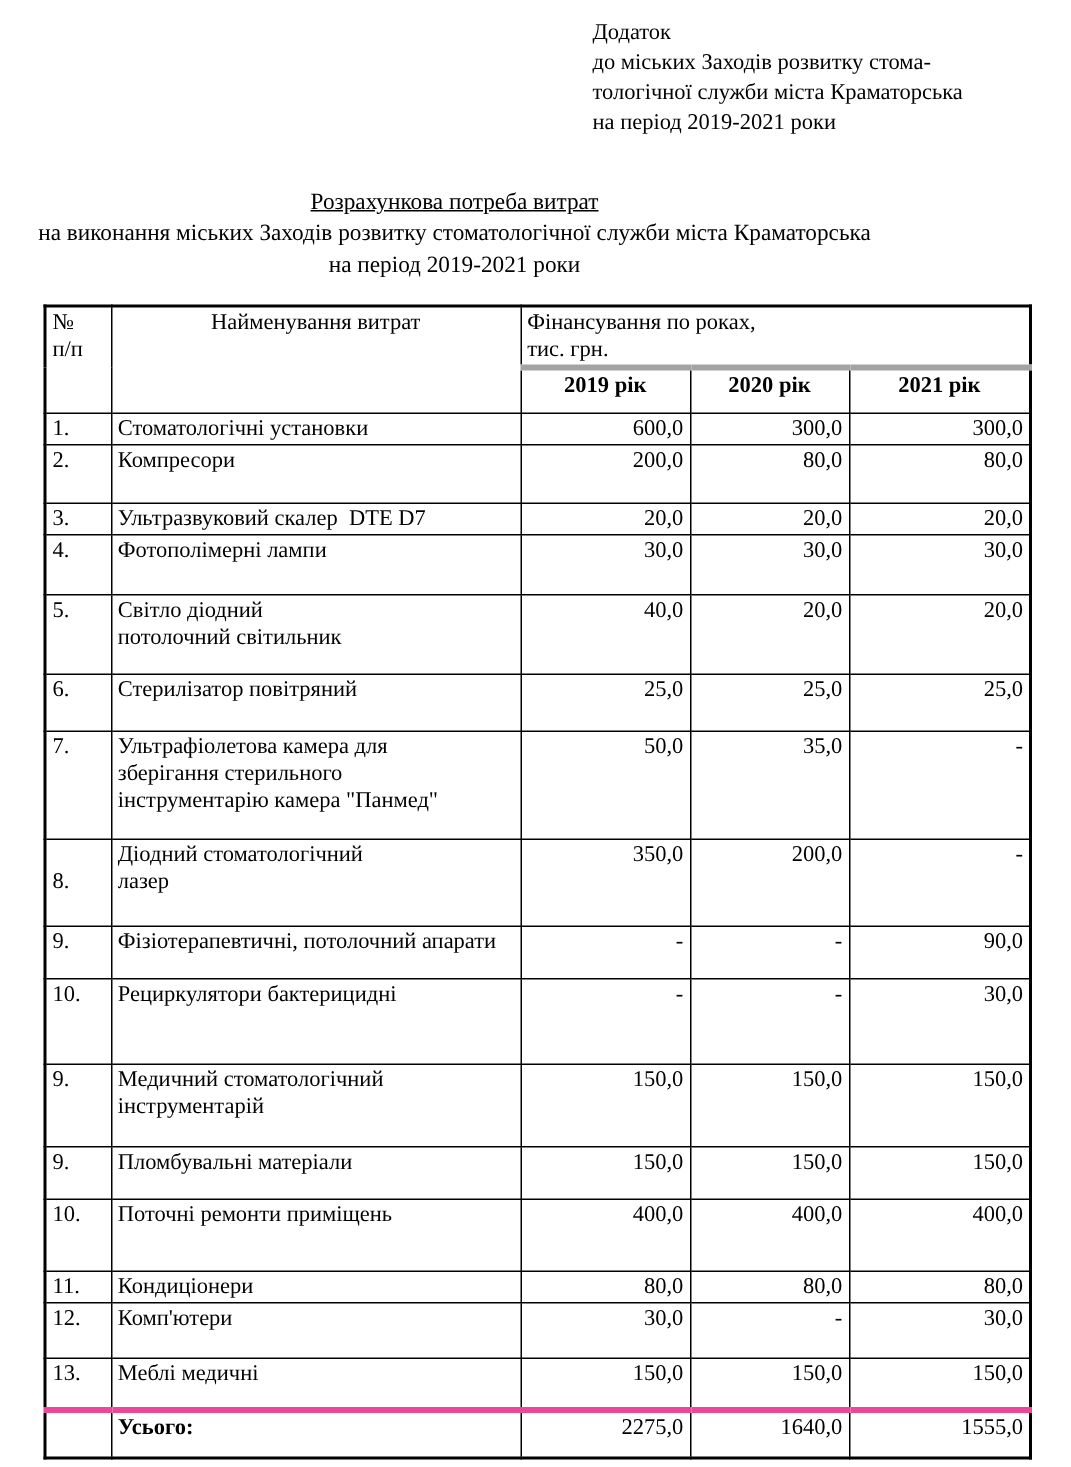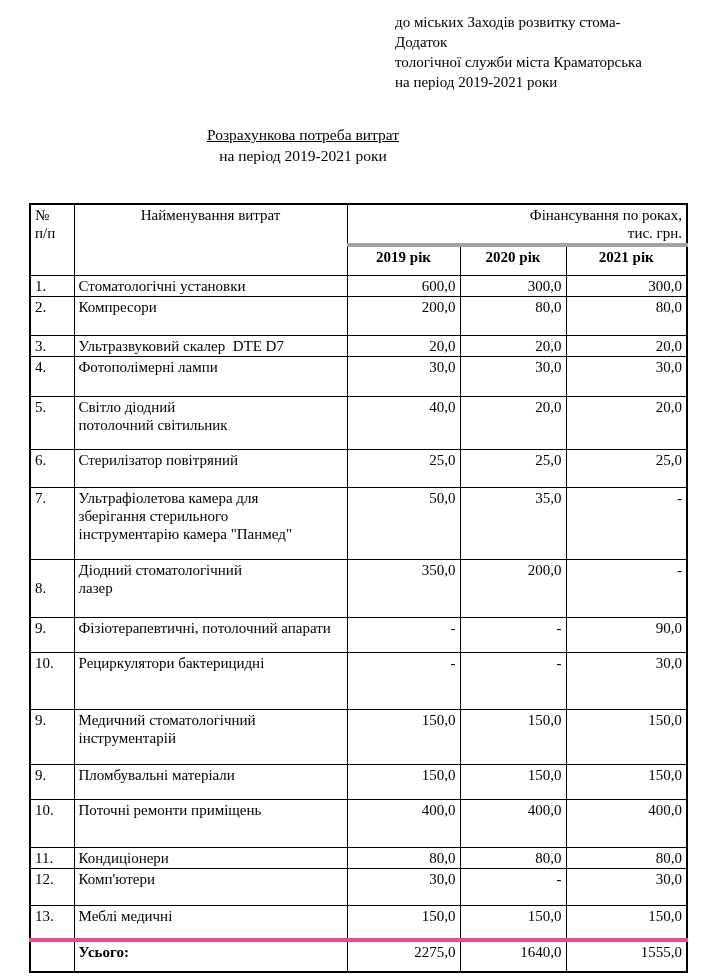--- a/index.html
+++ b/index.html
@@ -94,8 +94,8 @@
 <body>
 
 <div class="annex">
+  <div>Додаток</div>
   <div>до міських Заходів розвитку стома-</div>
-  <div>Додаток</div>
   <div>тологічної служби міста Краматорська</div>
   <div>на період 2019-2021 роки</div>
 </div>

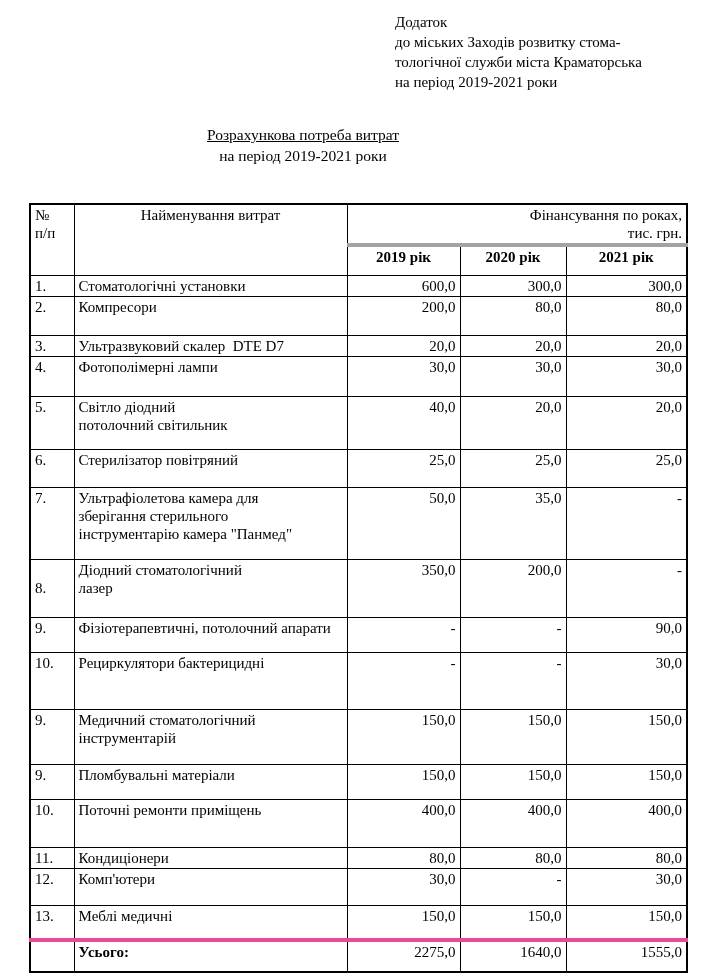--- a/index.html
+++ b/index.html
@@ -102,6 +102,7 @@
 
 <div class="title-block">
   <div class="title-line-1">Розрахункова потреба витрат</div>
+  <div class="title-line-2">на виконання міських Заходів розвитку стоматологічної служби міста Краматорська</div>
   <div class="title-line-3">на період 2019-2021 роки</div>
 </div>
 

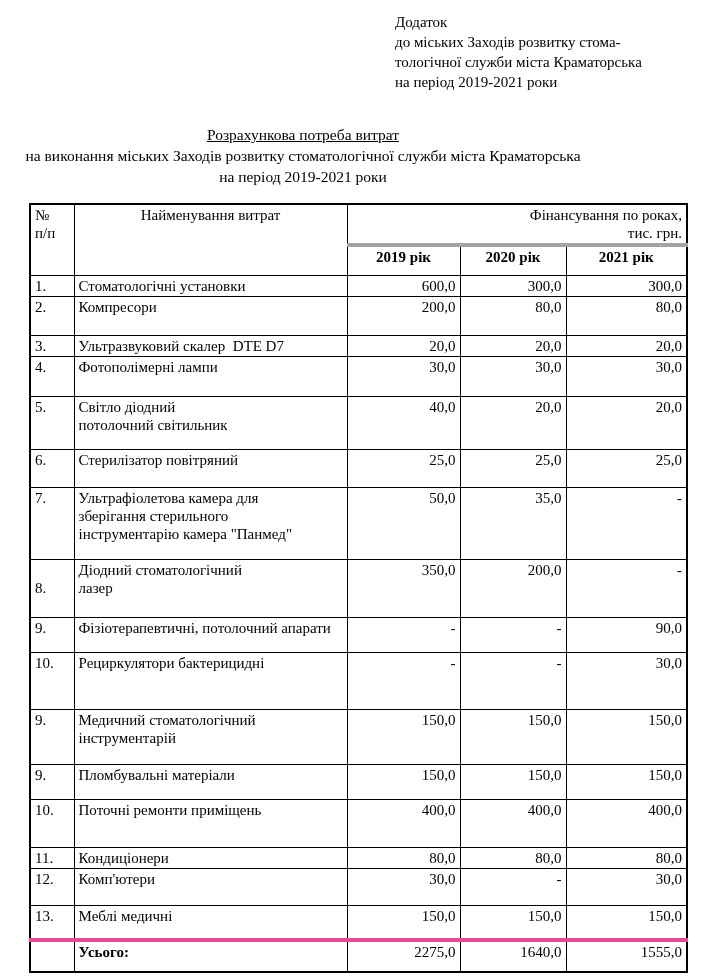--- a/index.html
+++ b/index.html
@@ -69,7 +69,7 @@
     text-align: center;
   }
   td.h-fin {
-    text-align: right;
+    text-align: left;
     vertical-align: middle;
     white-space: pre-line;
   }

